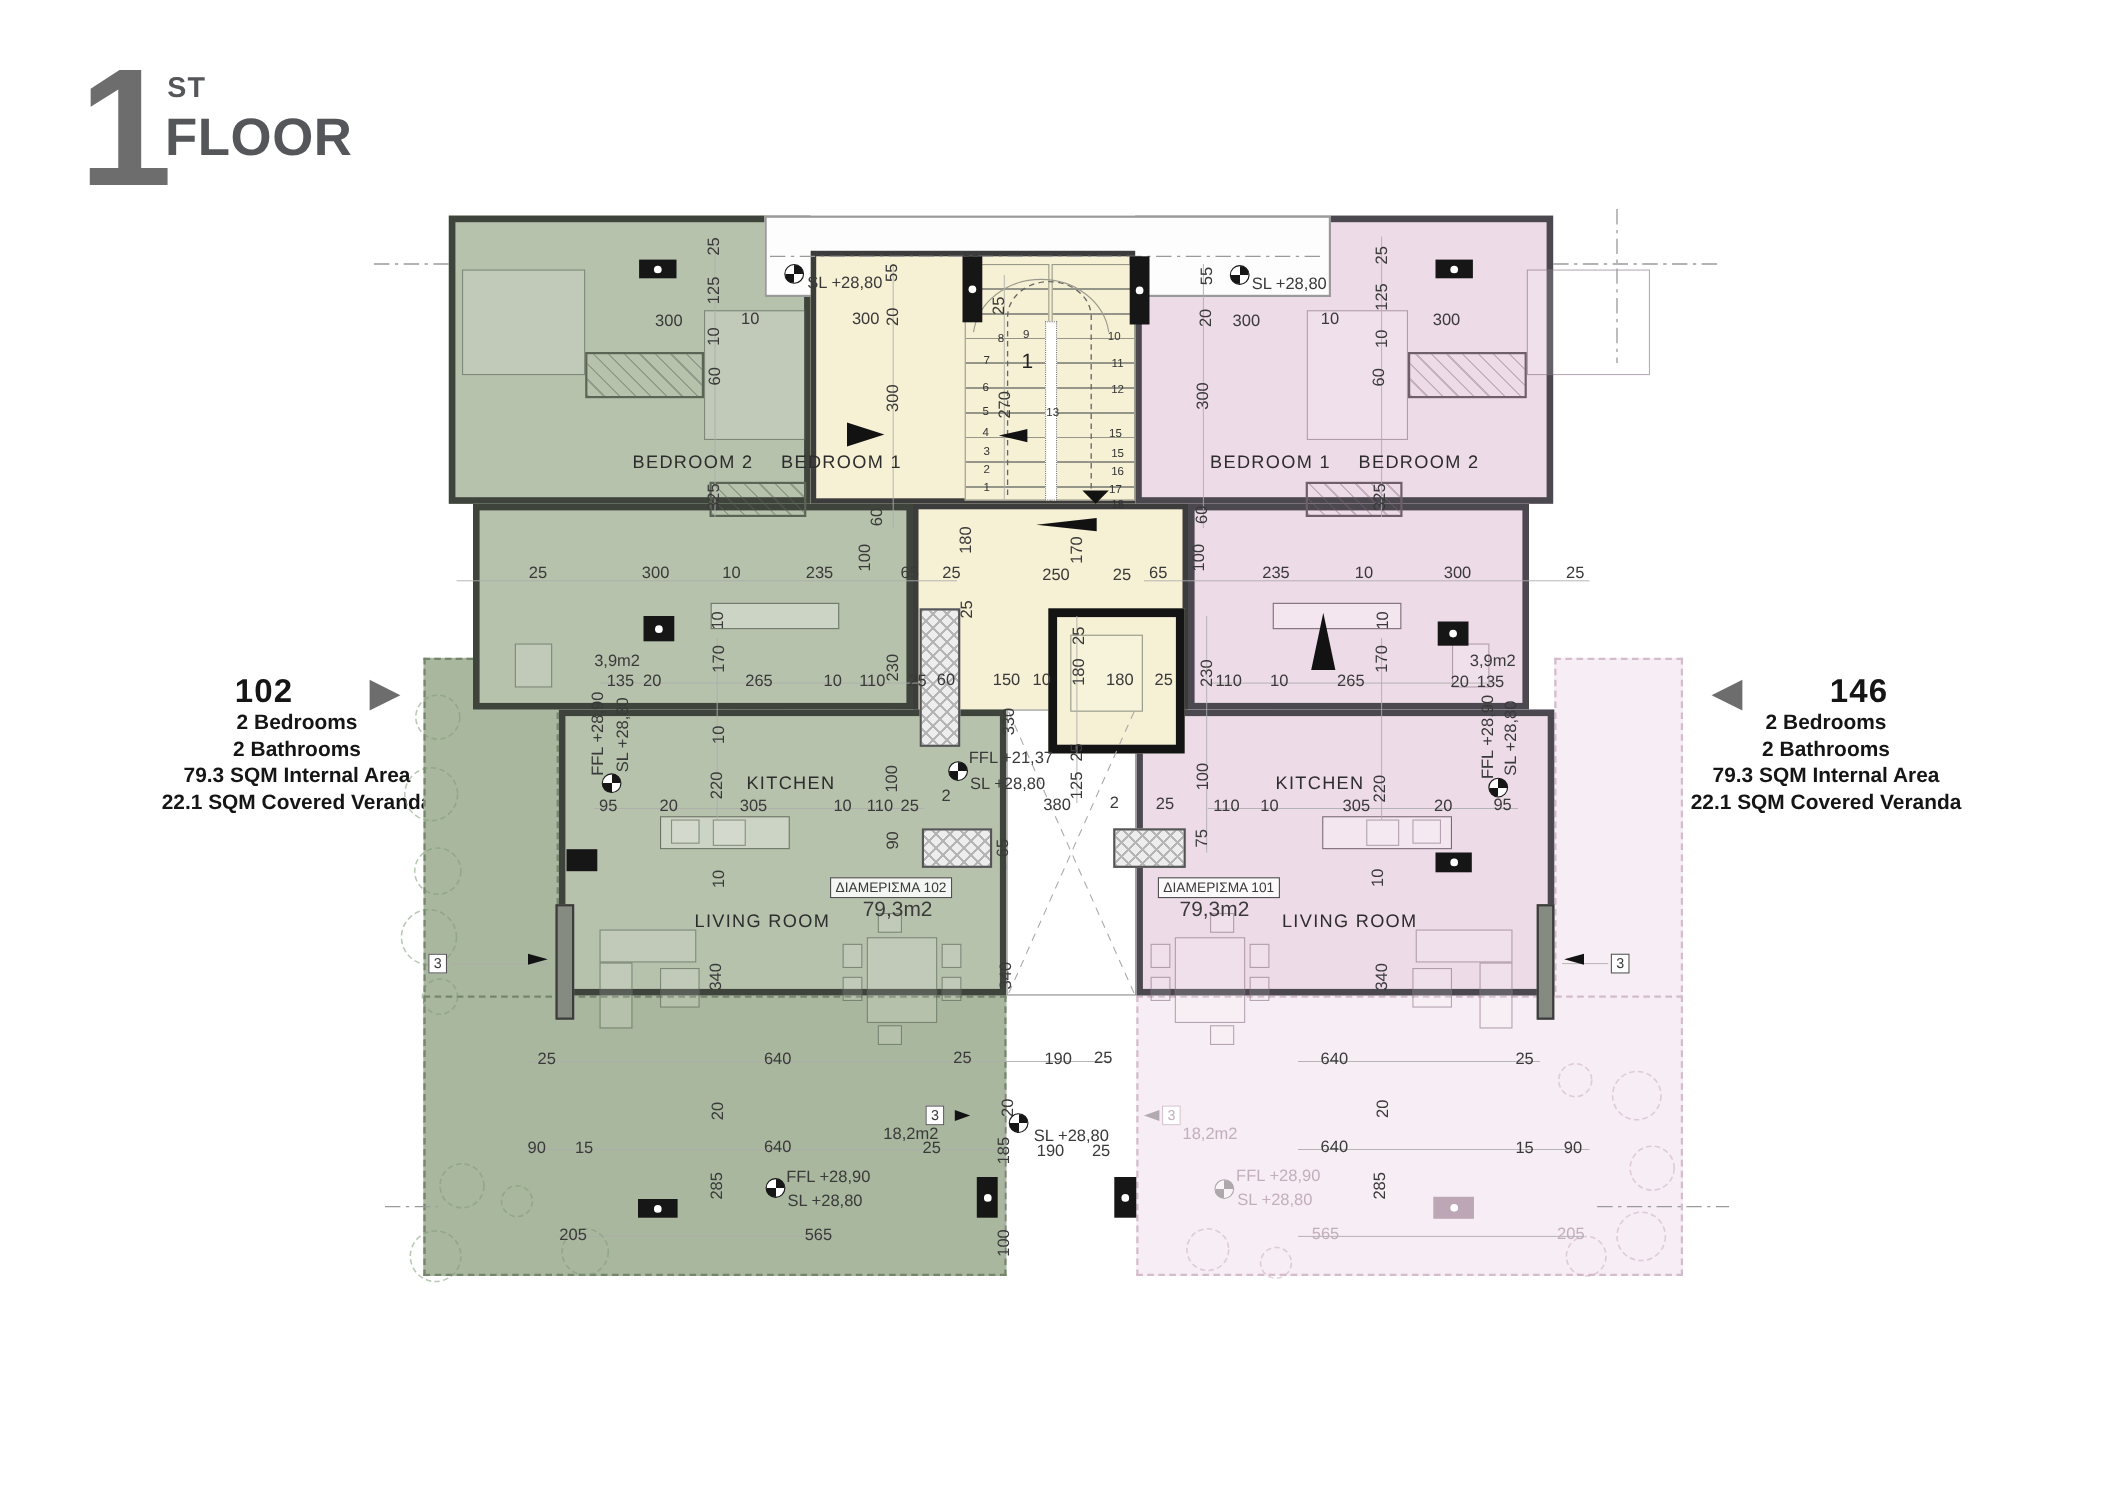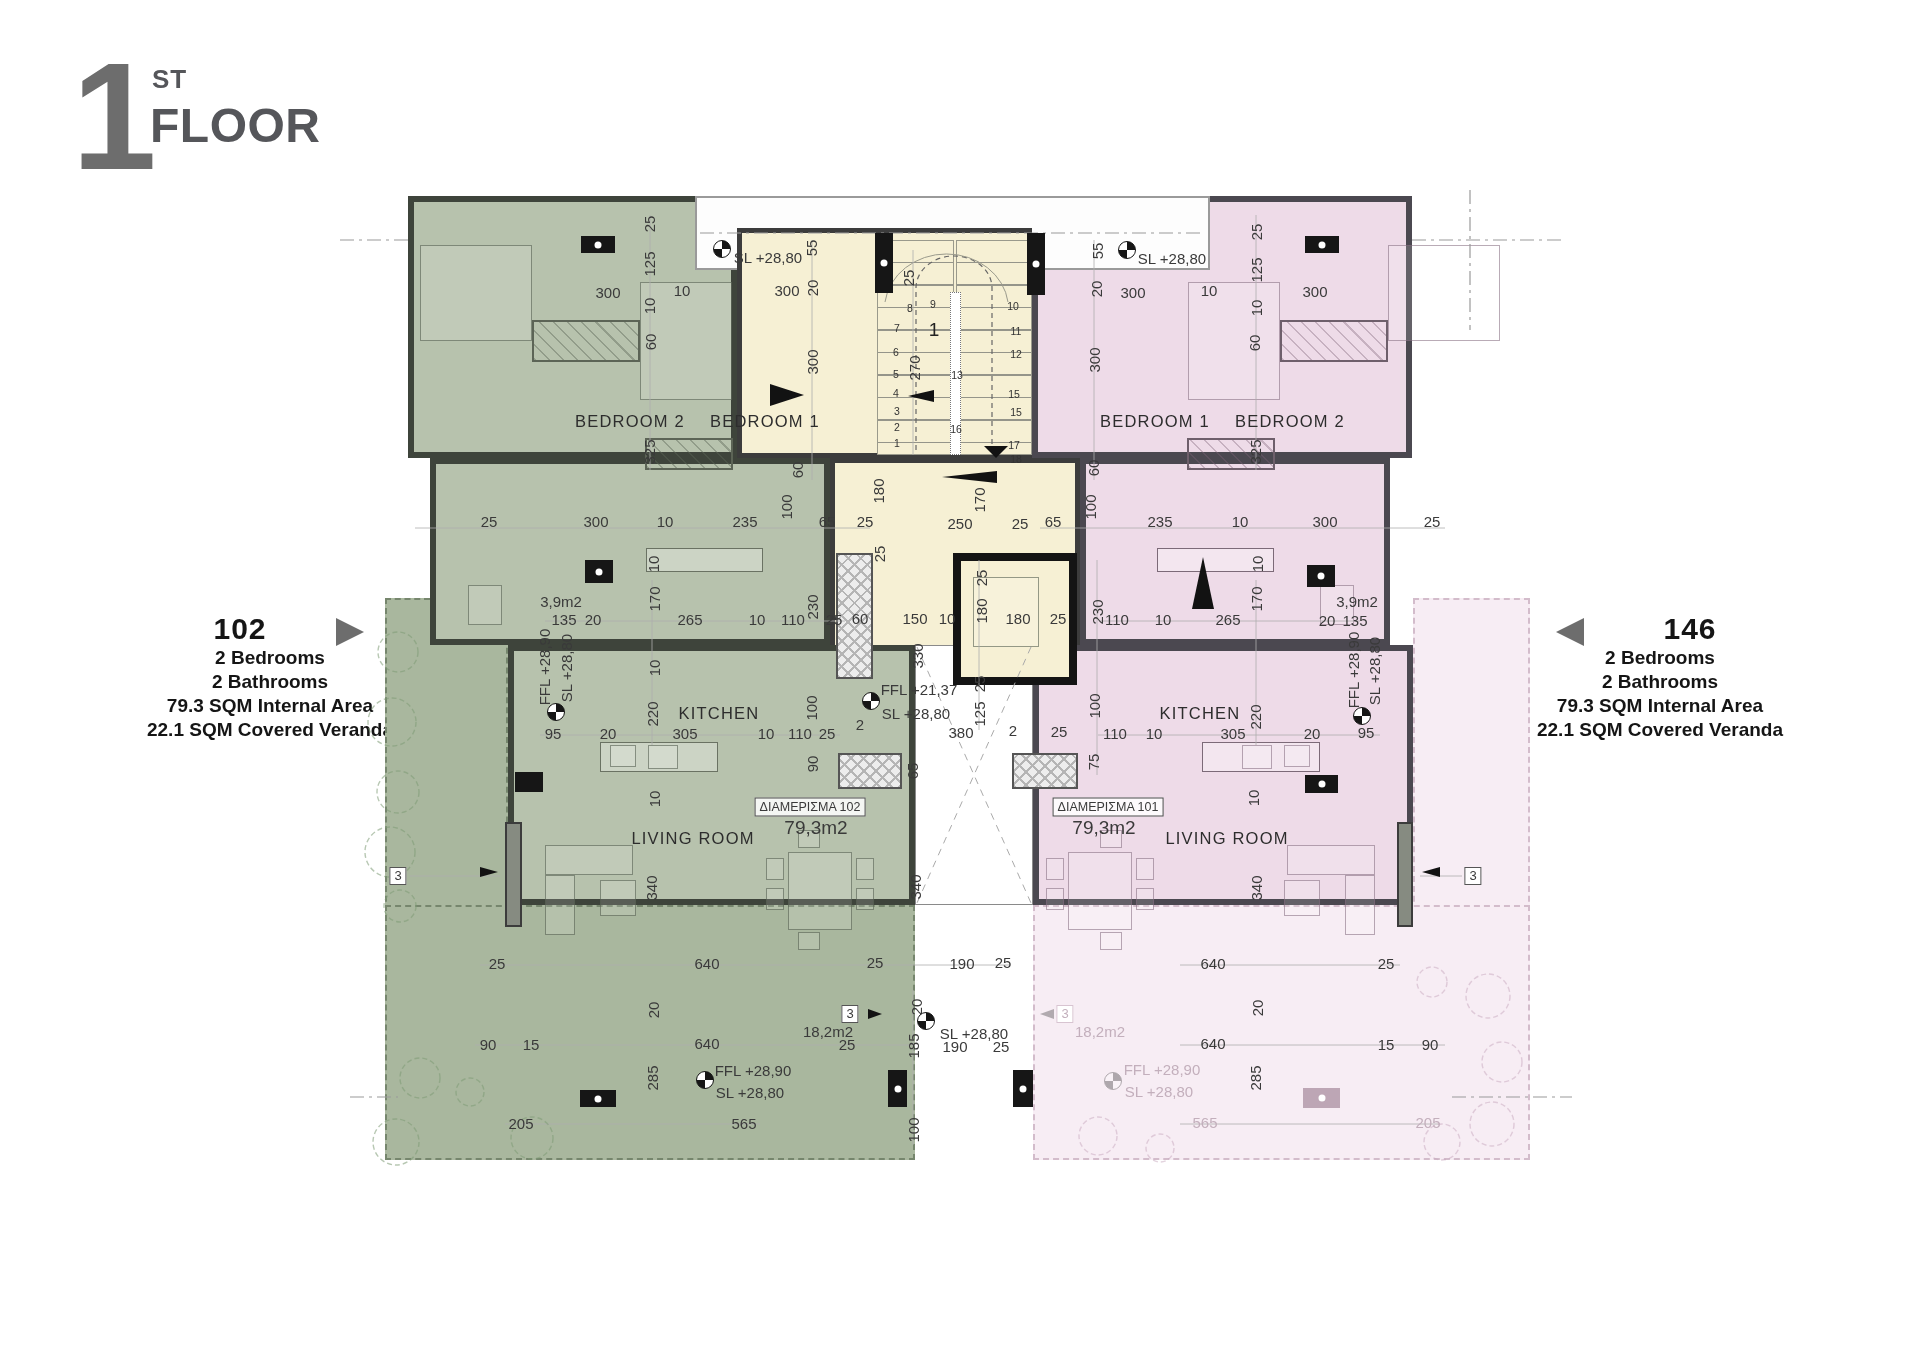--- a/index.html
+++ b/index.html
@@ -260,7 +260,7 @@
       <span class="lbl step" style="left: 957px; top: 375px;">13</span>
       <span class="lbl step" style="left: 1014px; top: 394px;">15</span>
       <span class="lbl step" style="left: 1016px; top: 412px;">15</span>
-      <span class="lbl step" style="left: 956px; top: 429px;">16</span>
+      <span class="lbl step" style="left: 1016px; top: 429px;">16</span>
       <span class="lbl step" style="left: 1014px; top: 445px;">17</span>
       <span class="lbl step" style="left: 1016px; top: 459px;">18</span>
       <span class="lbl rot" style="left: 1097px; top: 251px;">55</span>

